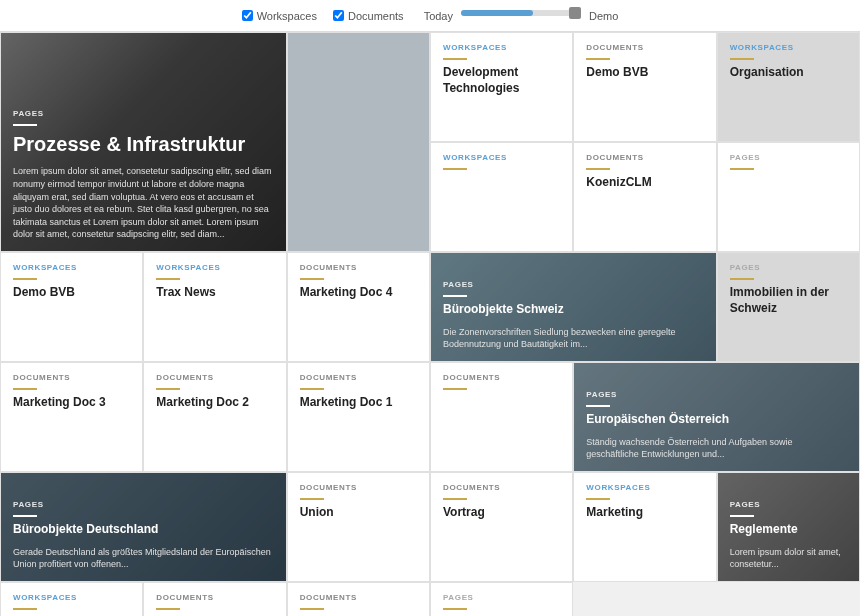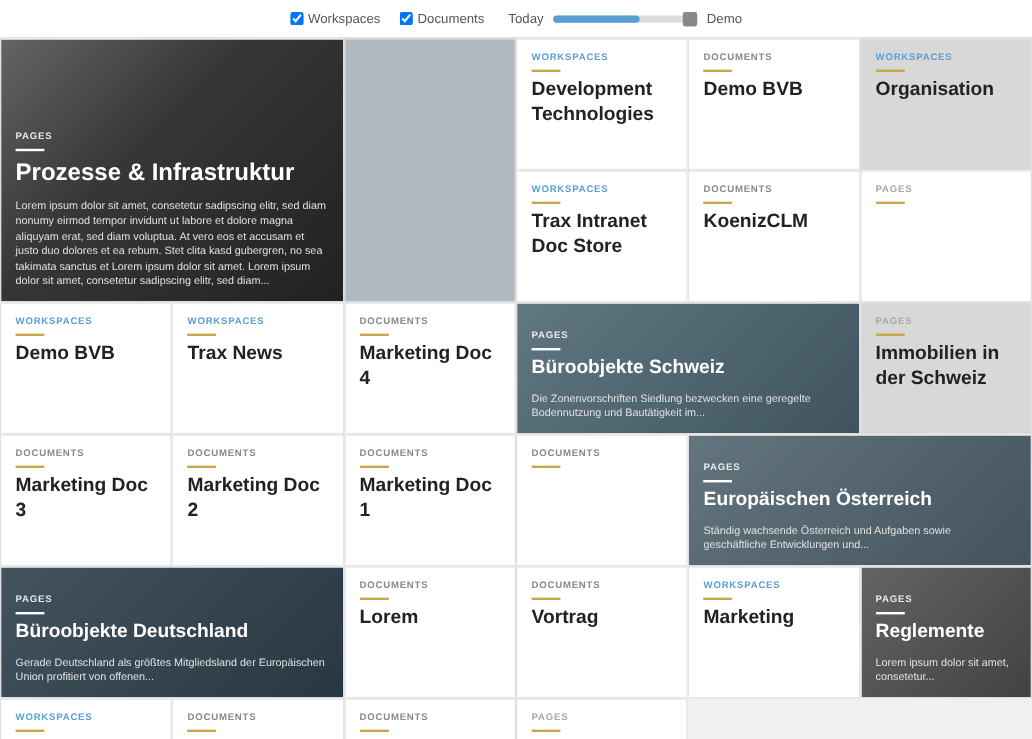--- a/index.html
+++ b/index.html
@@ -40,7 +40,6 @@
     }
     .timeline-section {
       display: flex;
-      align-items: center;
       gap: 8px;
       font-size: 11px;
       color: #555;

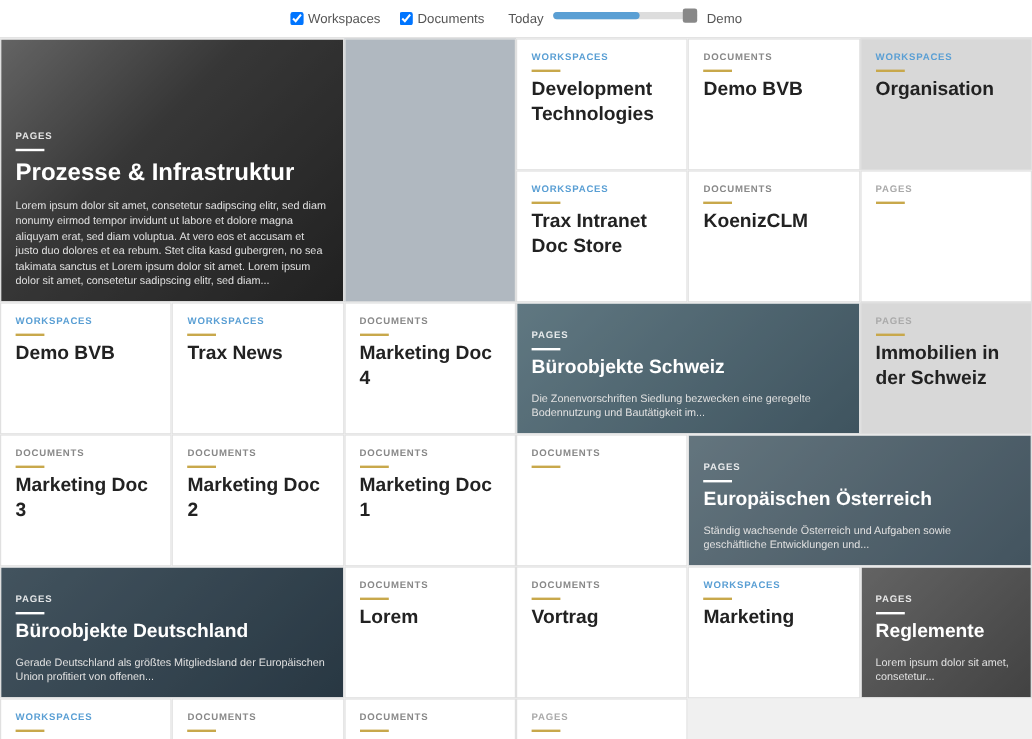--- a/index.html
+++ b/index.html
@@ -135,7 +135,7 @@
     .card-type-line.white { background: #fff; }
 
     .card-title {
-      font-size: 16px;
+      font-size: 12px;
       font-weight: 700;
       color: #222;
       line-height: 1.3;

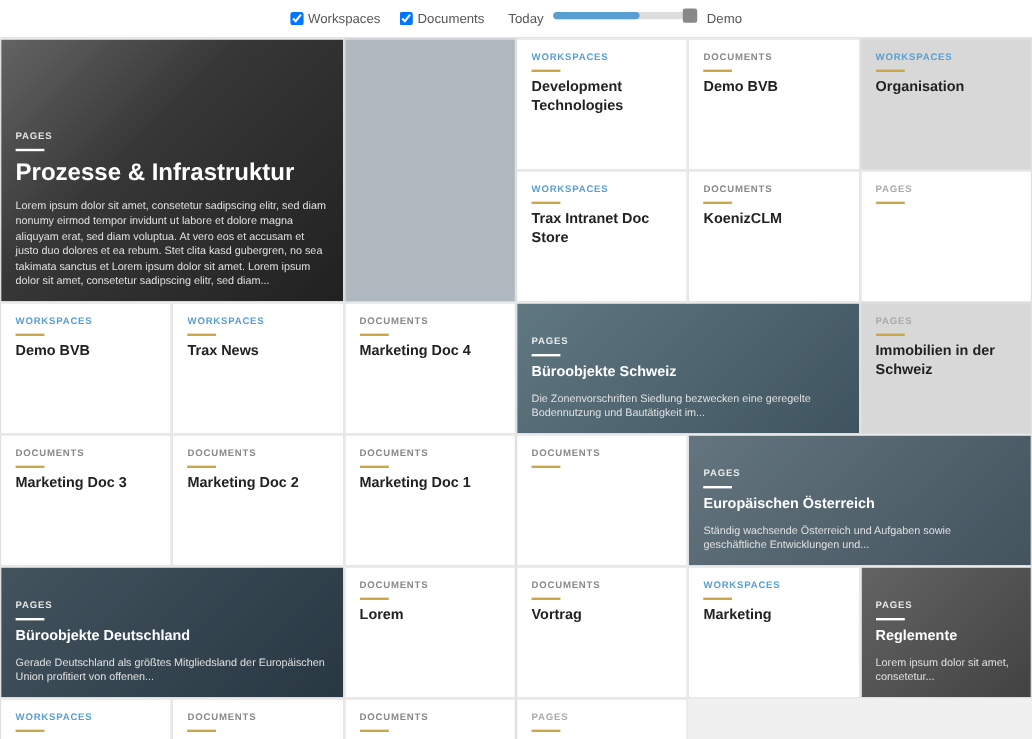--- a/index.html
+++ b/index.html
@@ -225,7 +225,6 @@
   <div class="card small">
     <span class="card-type type-workspaces">WORKSPACES</span>
     <span class="card-type-line"></span>
-    <div class="card-title">Trax Intranet Doc Store</div>
   </div>
 
   <div class="card small">

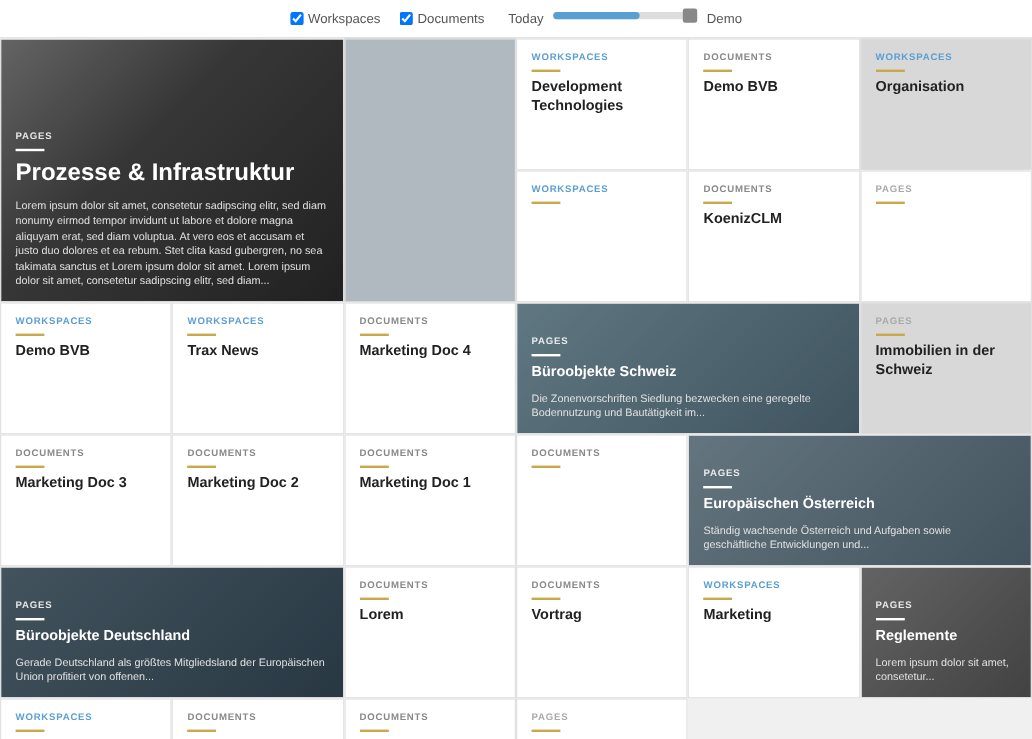--- a/index.html
+++ b/index.html
@@ -321,7 +321,7 @@
   <div class="card small">
     <span class="card-type type-documents">DOCUMENTS</span>
     <span class="card-type-line"></span>
-    <div class="card-title">Lorem</div>
+    <div class="card-title">Union</div>
   </div>
 
   <div class="card small">

